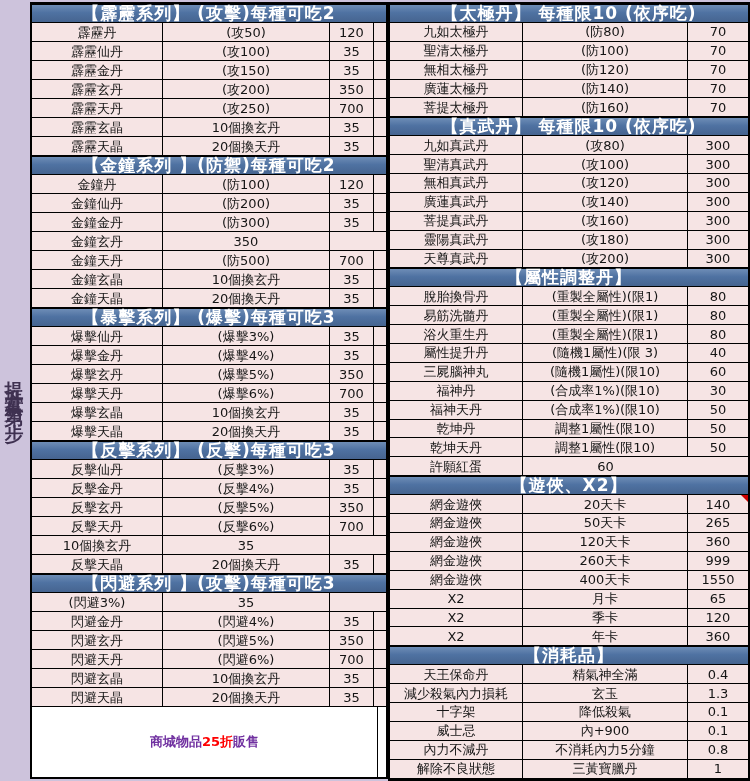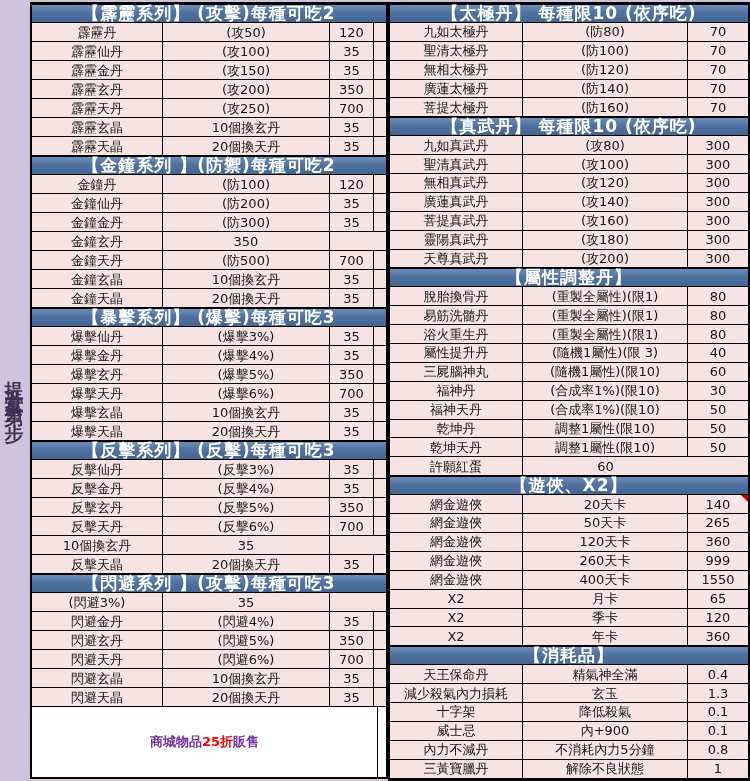--- a/index.html
+++ b/index.html
@@ -473,8 +473,8 @@
         <div class="cell">0.8</div>
       </div>
       <div class="row">
+        <div class="cell">解除不良狀態</div>
         <div class="cell">三黃寶臘丹</div>
-        <div class="cell">解除不良狀態</div>
         <div class="cell">1</div>
       </div>
     </div>

